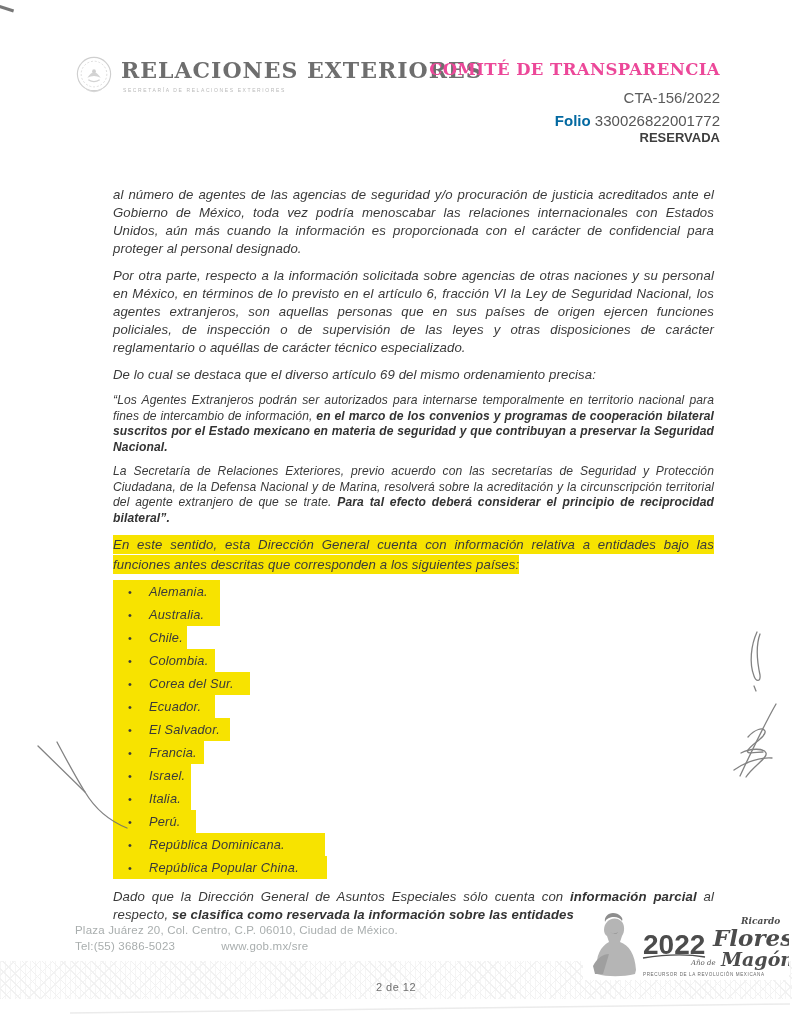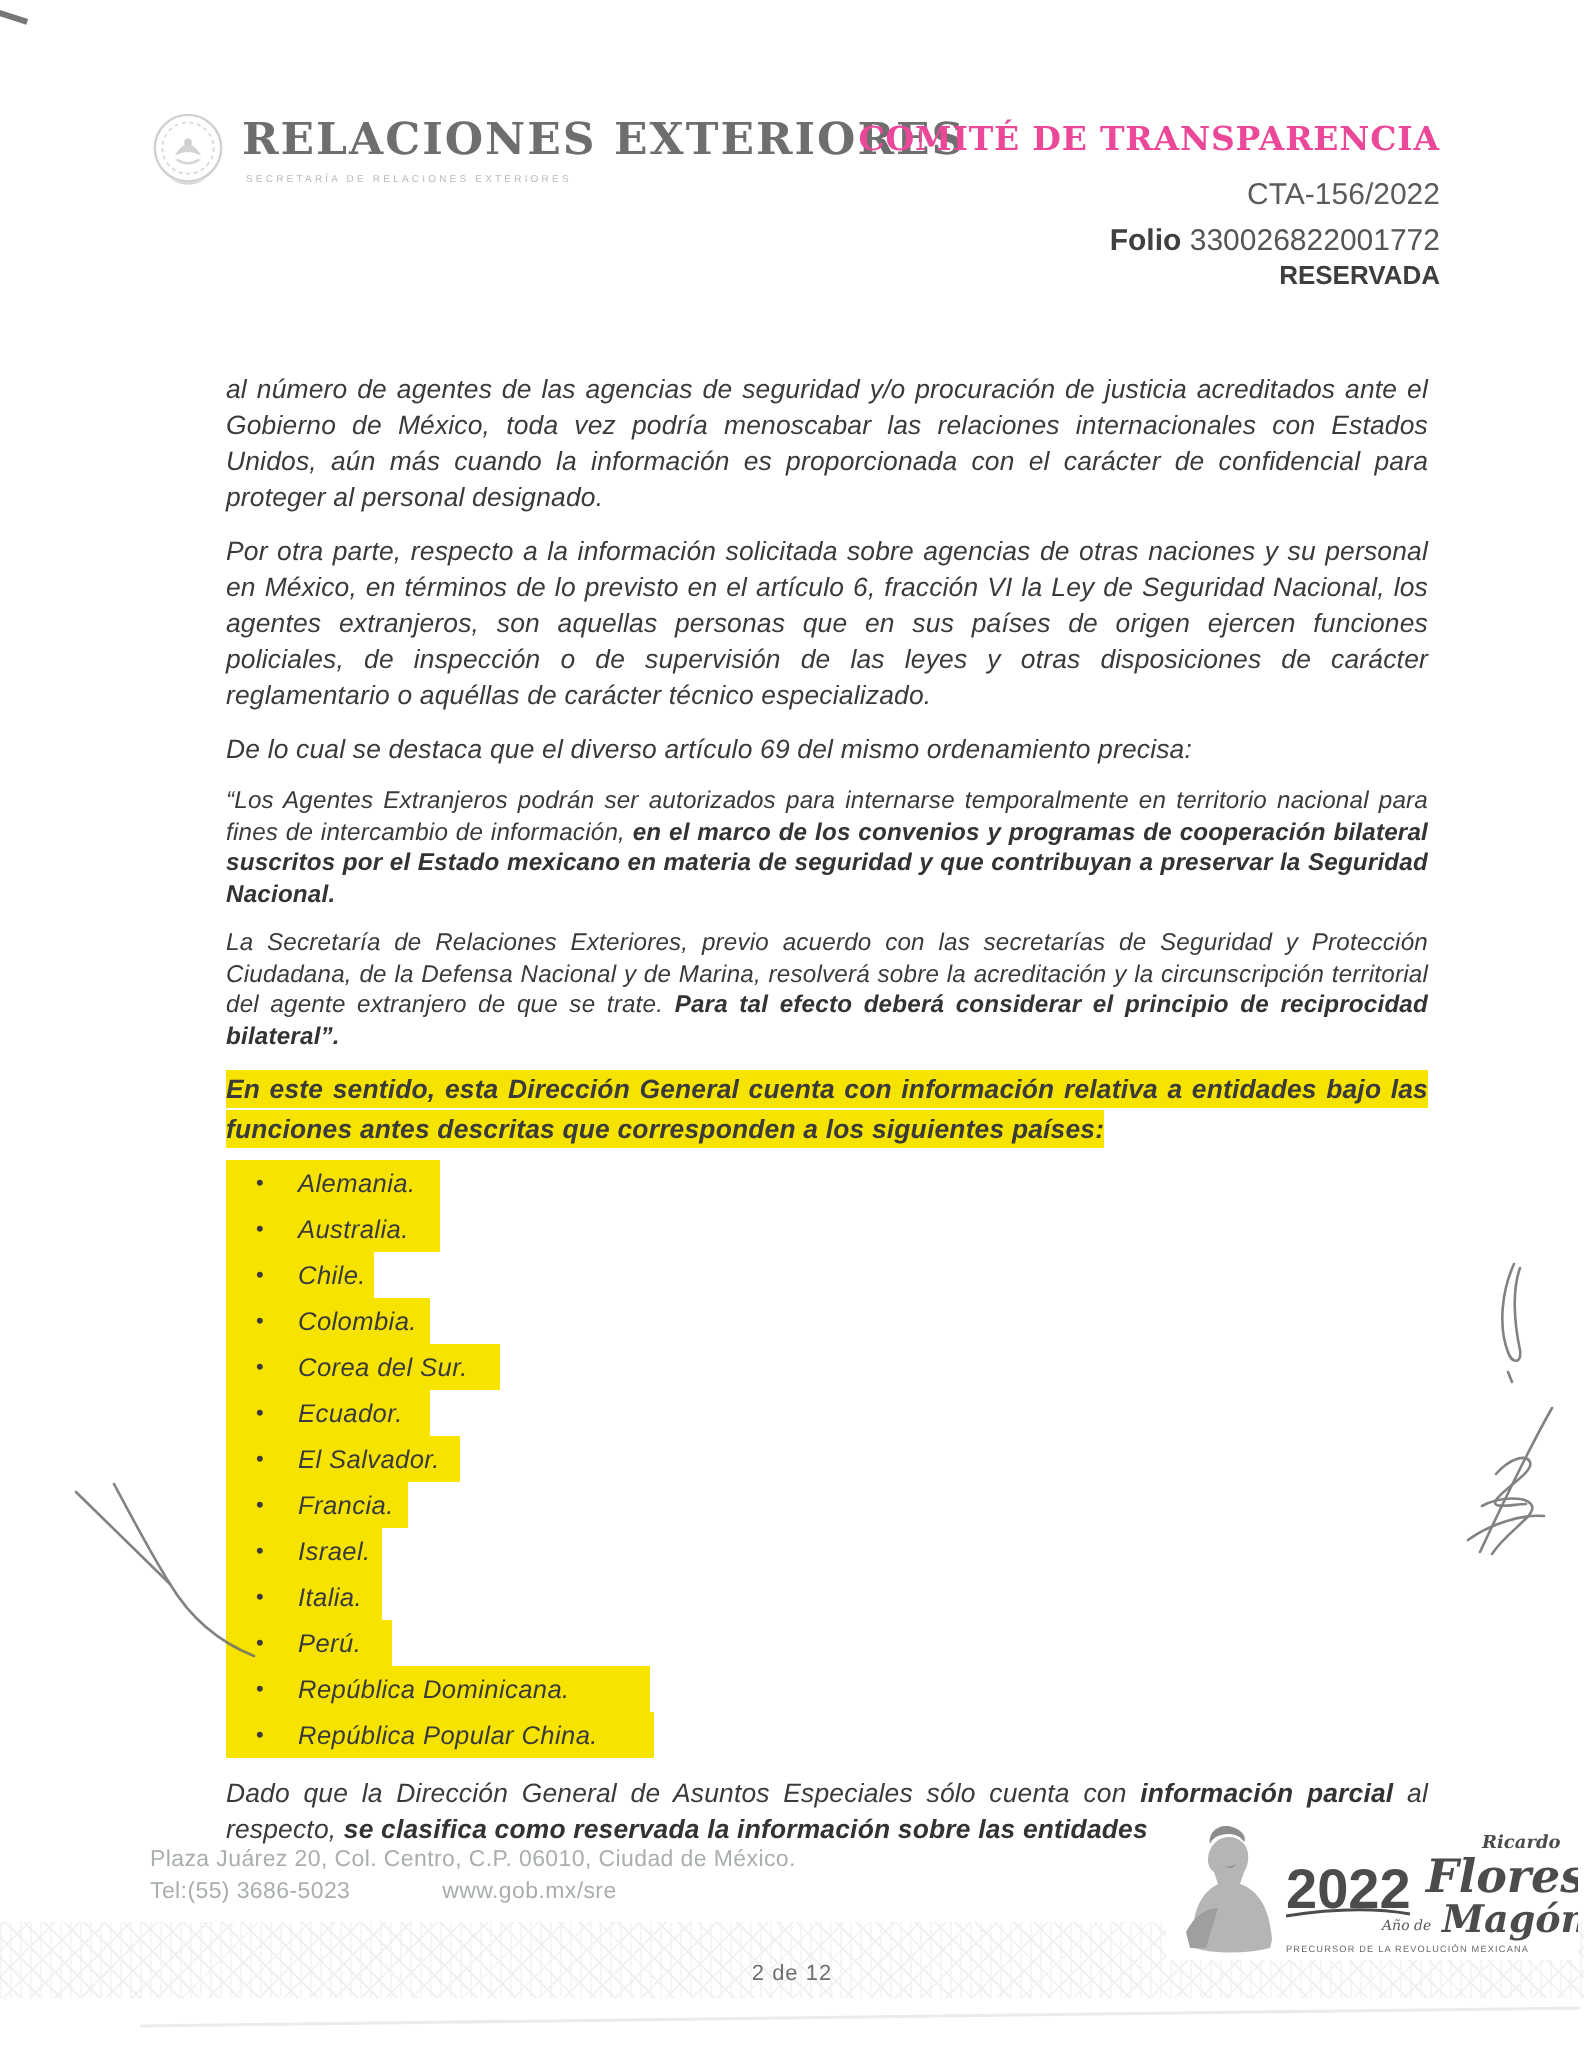--- a/index.html
+++ b/index.html
@@ -35,7 +35,7 @@
     letter-spacing: .4px; color: #ec4899; margin-bottom: 10px;
   }
   .committee-line { font-size: 15px; color: #555555; line-height: 17px; }
-  .committee-line b { color: #404040; }
+  .committee-line b { color: #0369a1; }
   .committee-ref { margin-bottom: 6px; color: #5b5b5b; }
   .committee-reserved { font-weight: bold; color: #3e3e3e; font-size: 13px; margin-top: 1px; }
   

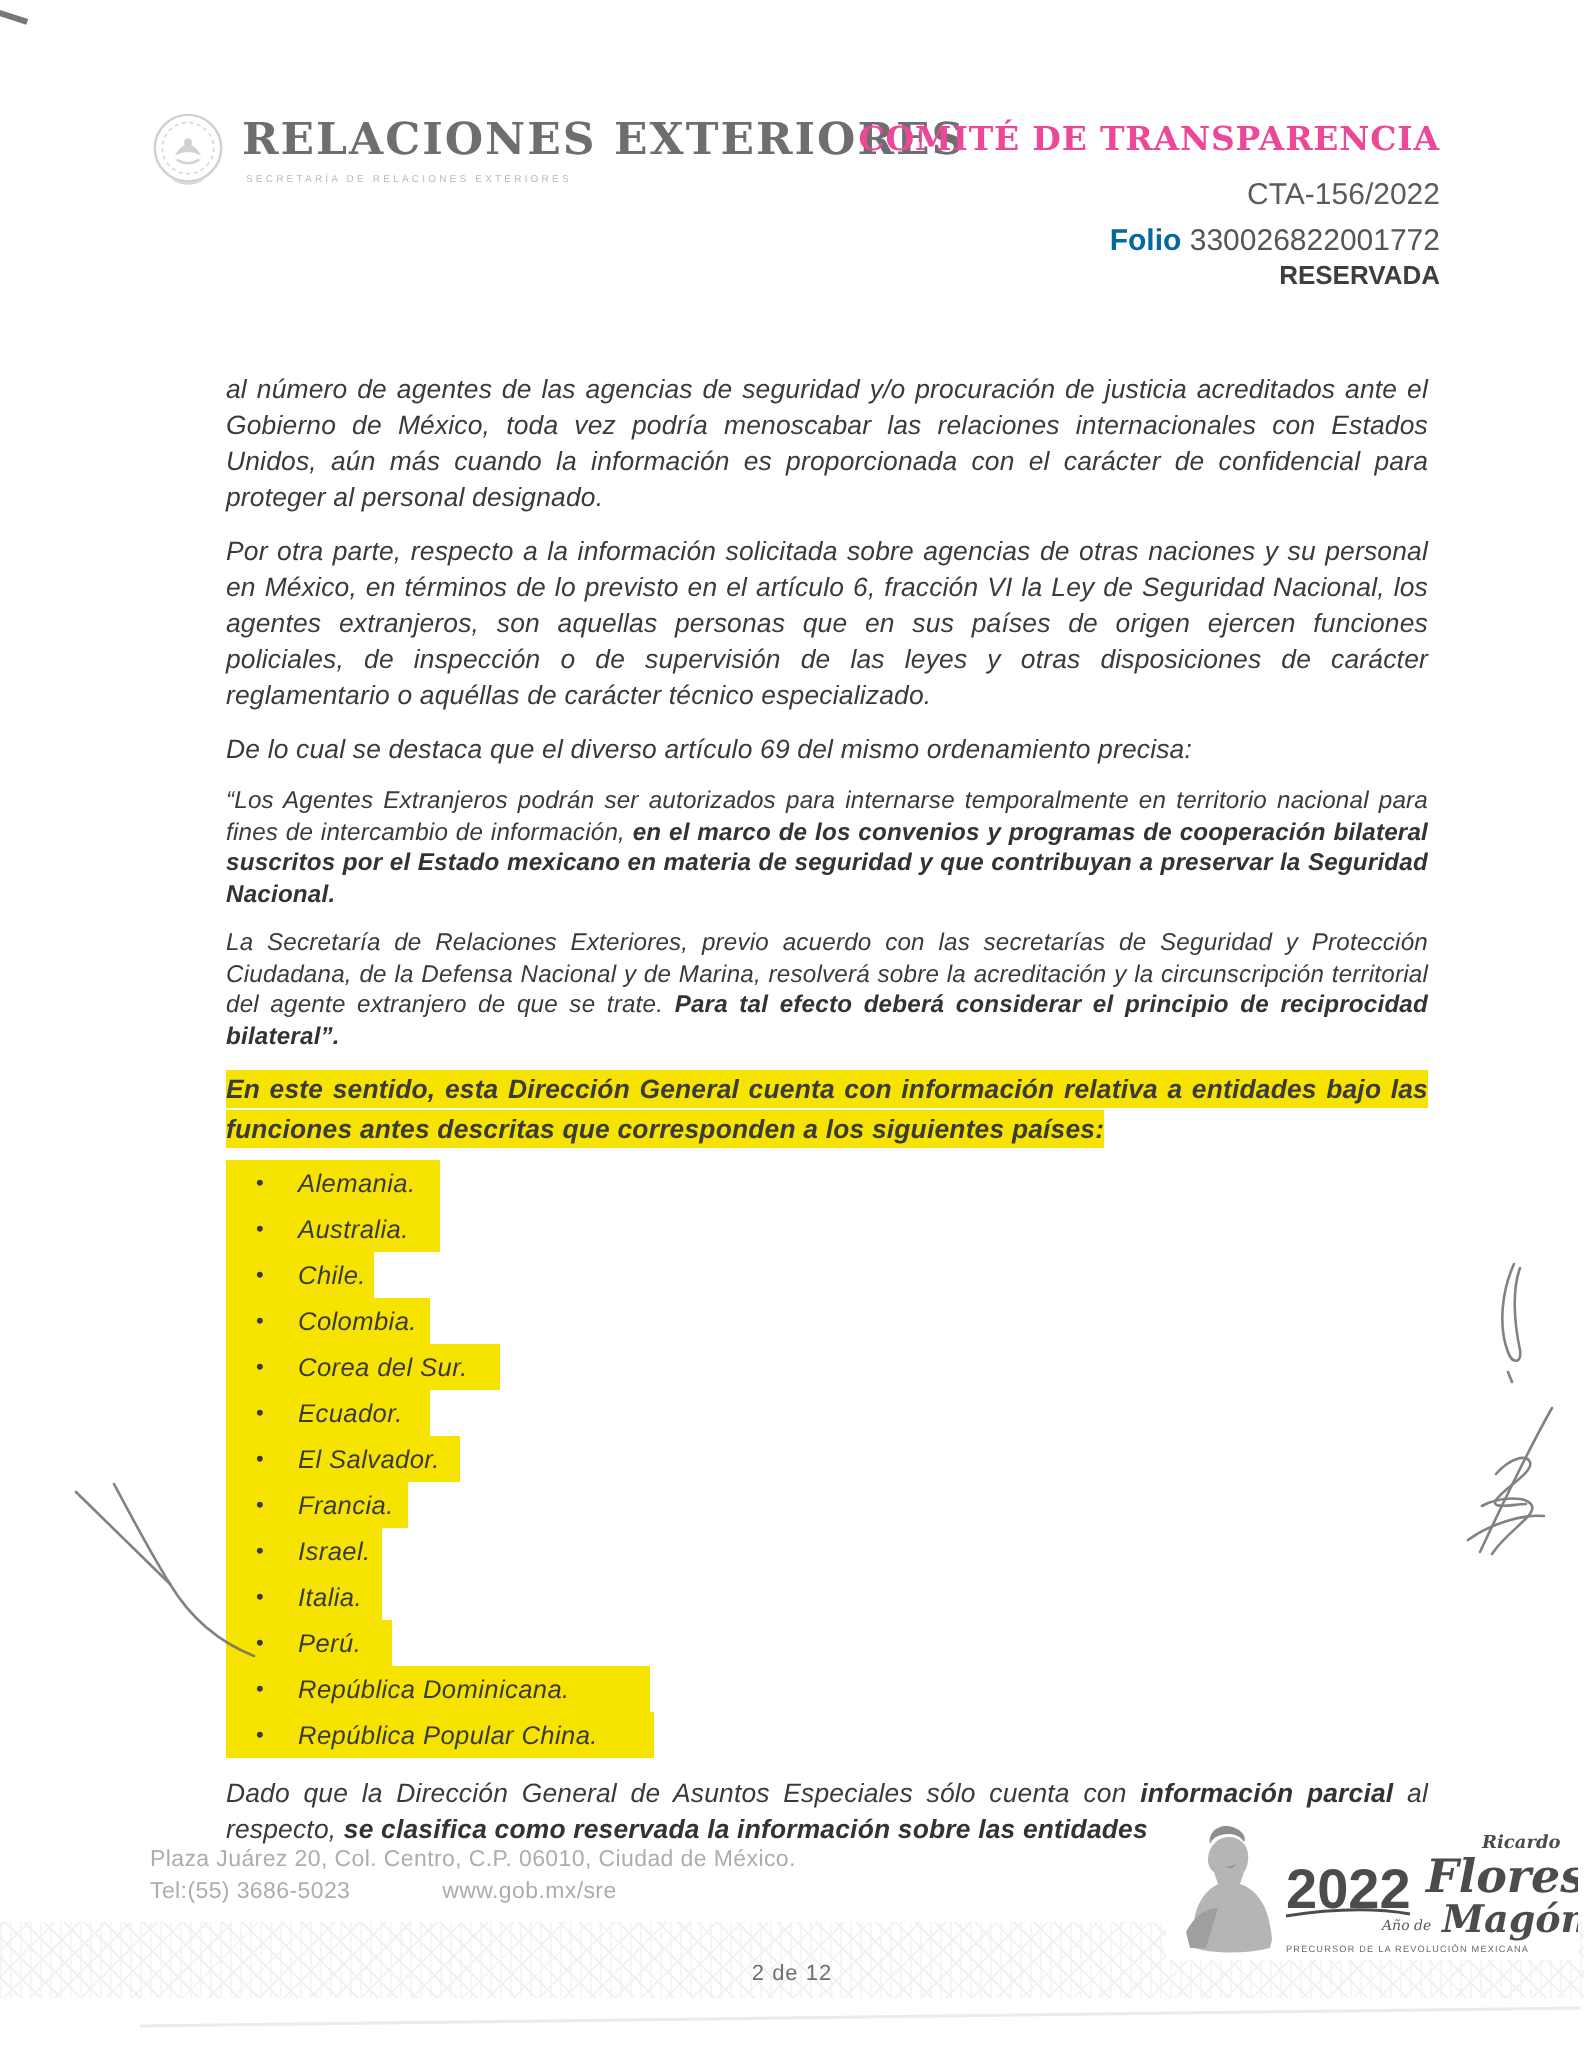--- a/index.html
+++ b/index.html
@@ -47,7 +47,7 @@
   .quote { font-size: 12.1px; line-height: 15.5px; margin-bottom: 9px; letter-spacing: .1px; }
   .quote b, .para b { color: #333333; }
   .hl-para { font-size: 13.2px; line-height: 19.5px; margin-bottom: 6px; letter-spacing: .1px; }
-  .hl-para span { background: var(--highlight, #f7e300); padding: 2px 0; box-decoration-break: clone; font-weight: bold; -webkit-box-decoration-break: clone; }
+  .hl-para span { background: var(--highlight, #f7e300); padding: 2px 0; box-decoration-break: clone; -webkit-box-decoration-break: clone; }
   .country-list { margin-top: 4px; margin-bottom: 9px; }
   .country-item {
     display: flex; align-items: center; height: 23px;

